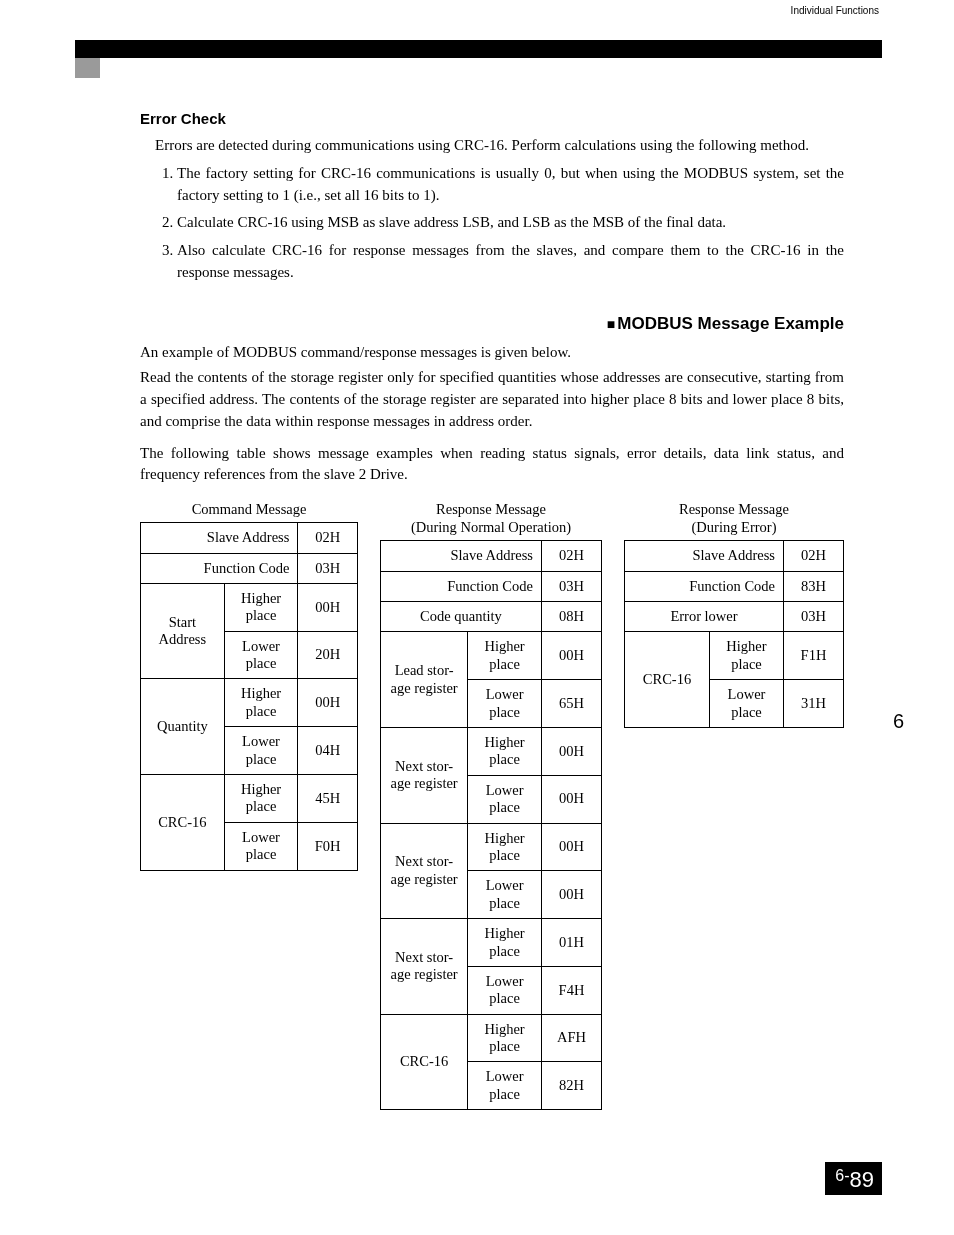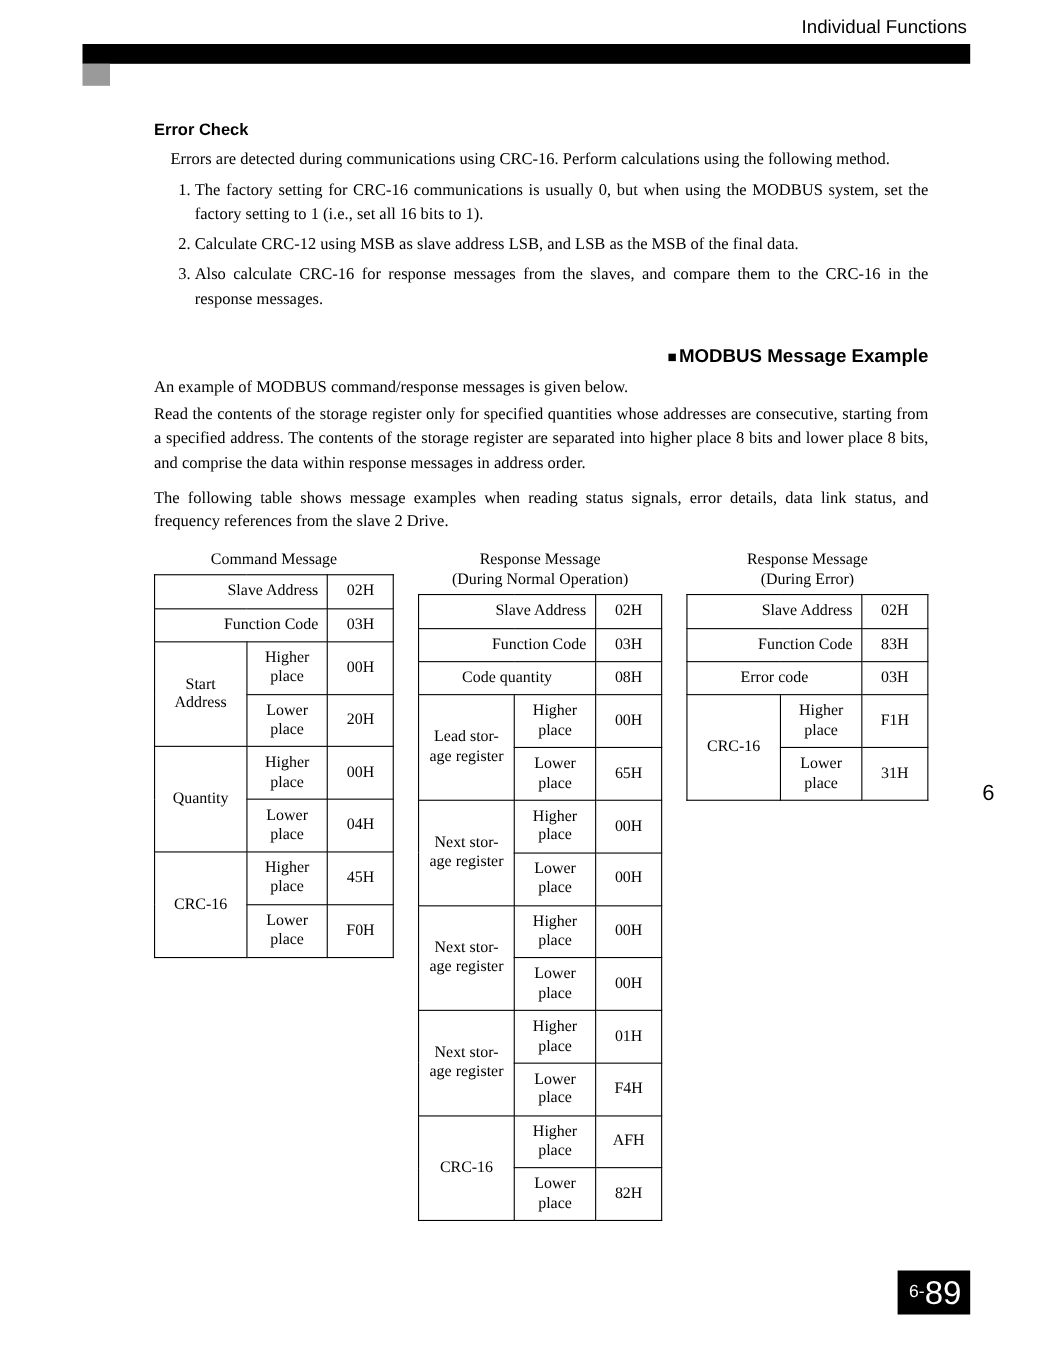--- a/index.html
+++ b/index.html
@@ -19,10 +19,10 @@
   }
   .header-line {
     position: absolute;
-    top: 15px;
+    top: 5px;
     right: 75px;
     font-family: Arial, Helvetica, sans-serif;
-    font-size: 17px;
+    font-size: 10px;
   }
   .top-bar {
     position: absolute;

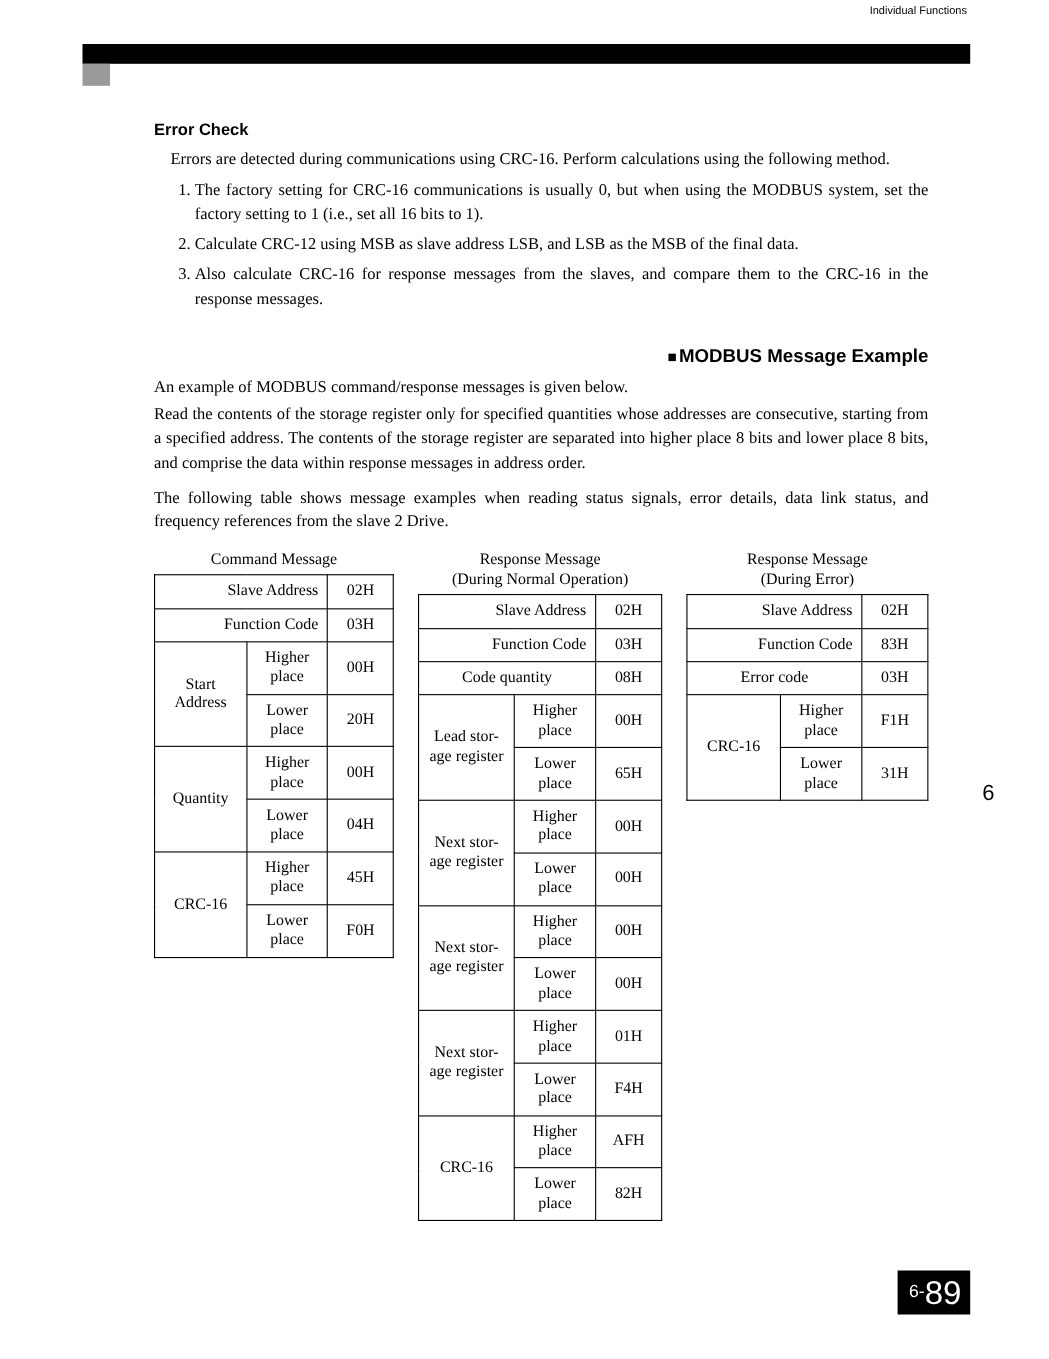--- a/index.html
+++ b/index.html
@@ -149,7 +149,7 @@
     <div class="body-text">Errors are detected during communications using CRC-16. Perform calculations using the following method.</div>
     <ol class="steps">
       <li>The factory setting for CRC-16 communications is usually 0, but when using the MODBUS system, set the factory setting to 1 (i.e., set all 16 bits to 1).</li>
-      <li>Calculate CRC-12 using MSB as slave address LSB, and LSB as the MSB of the final data.</li>
+      <li>Calculate CRC-16 using MSB as slave address LSB, and LSB as the MSB of the final data.</li>
       <li>Also calculate CRC-16 for response messages from the slaves, and compare them to the CRC-16 in the response messages.</li>
     </ol>
 

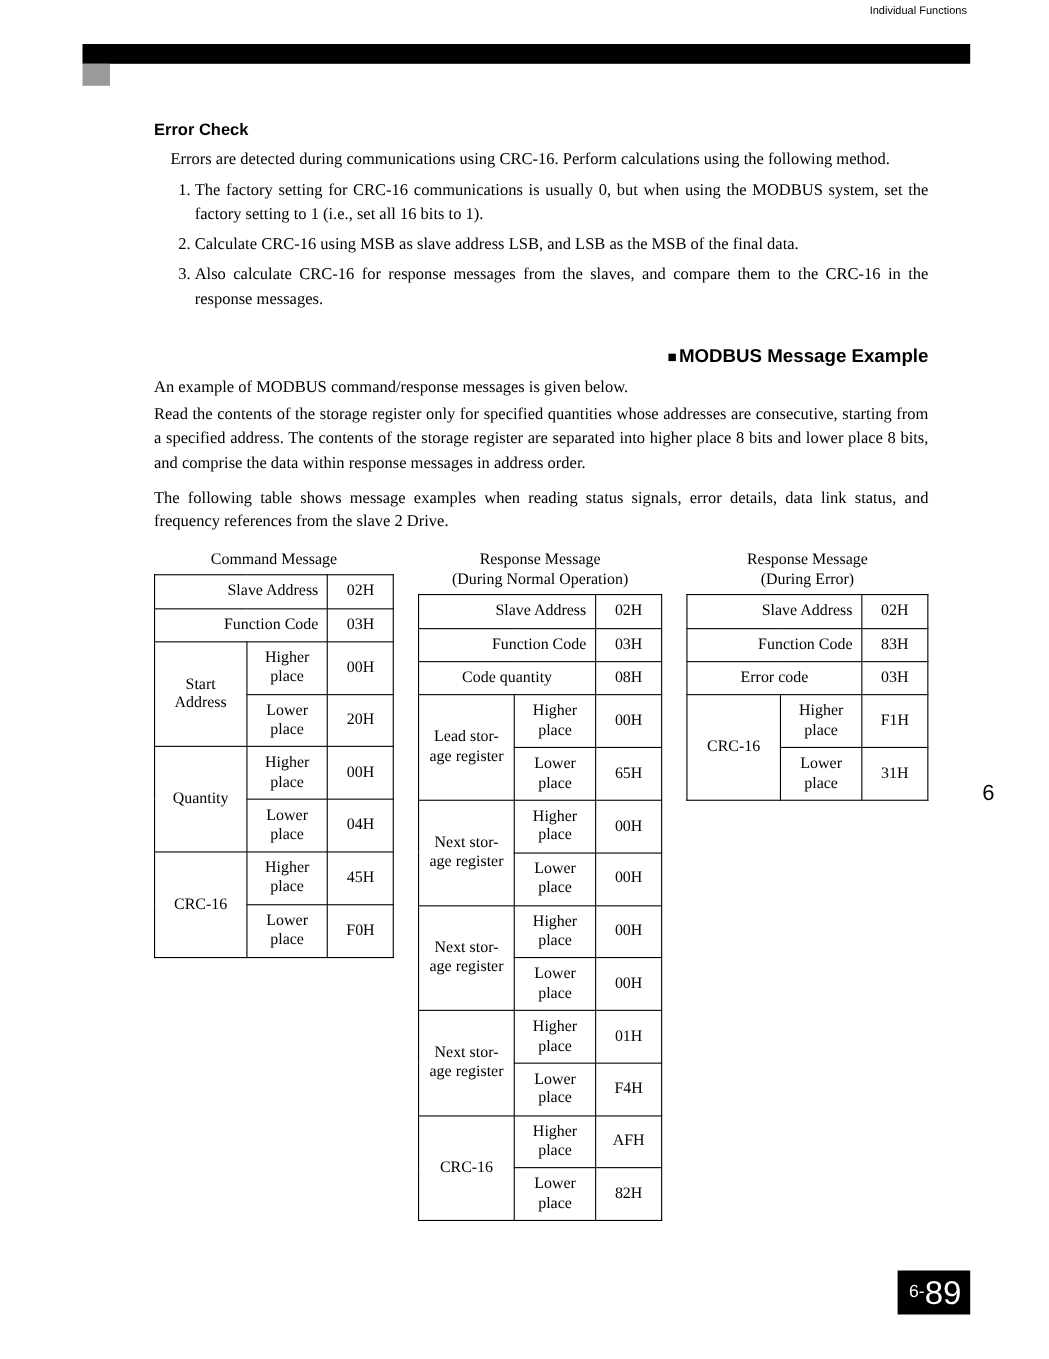--- a/index.html
+++ b/index.html
@@ -305,7 +305,7 @@
                 <td class="c3">83H</td>
               </tr>
           <tr>
-                <td class="label-c c1" colspan="2">Error code</td>
+                <td class="label-c c1" colspan="2">Error lower</td>
                 <td class="c3">03H</td>
               </tr>
           <tr>

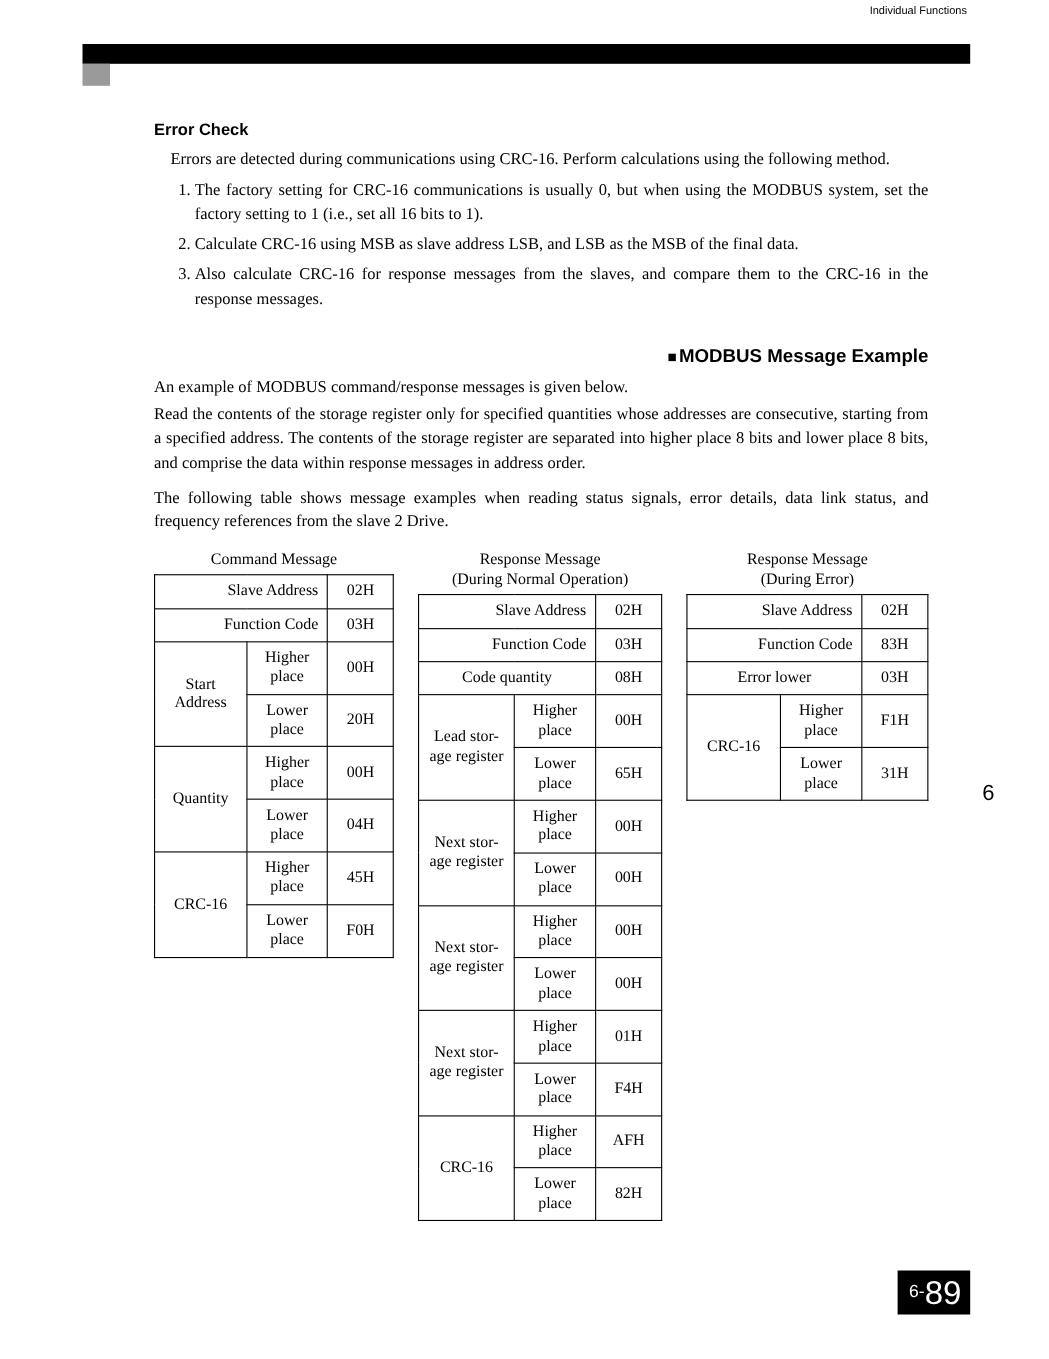--- a/index.html
+++ b/index.html
@@ -134,7 +134,7 @@
     line-height: 1;
   }
   .page-num .pre { font-size: 16px; vertical-align: 6px; }
-  .page-num .big { font-size: 30px; }
+  .page-num .big { font-size: 22px; }
 </style>
 </head>
 <body>

